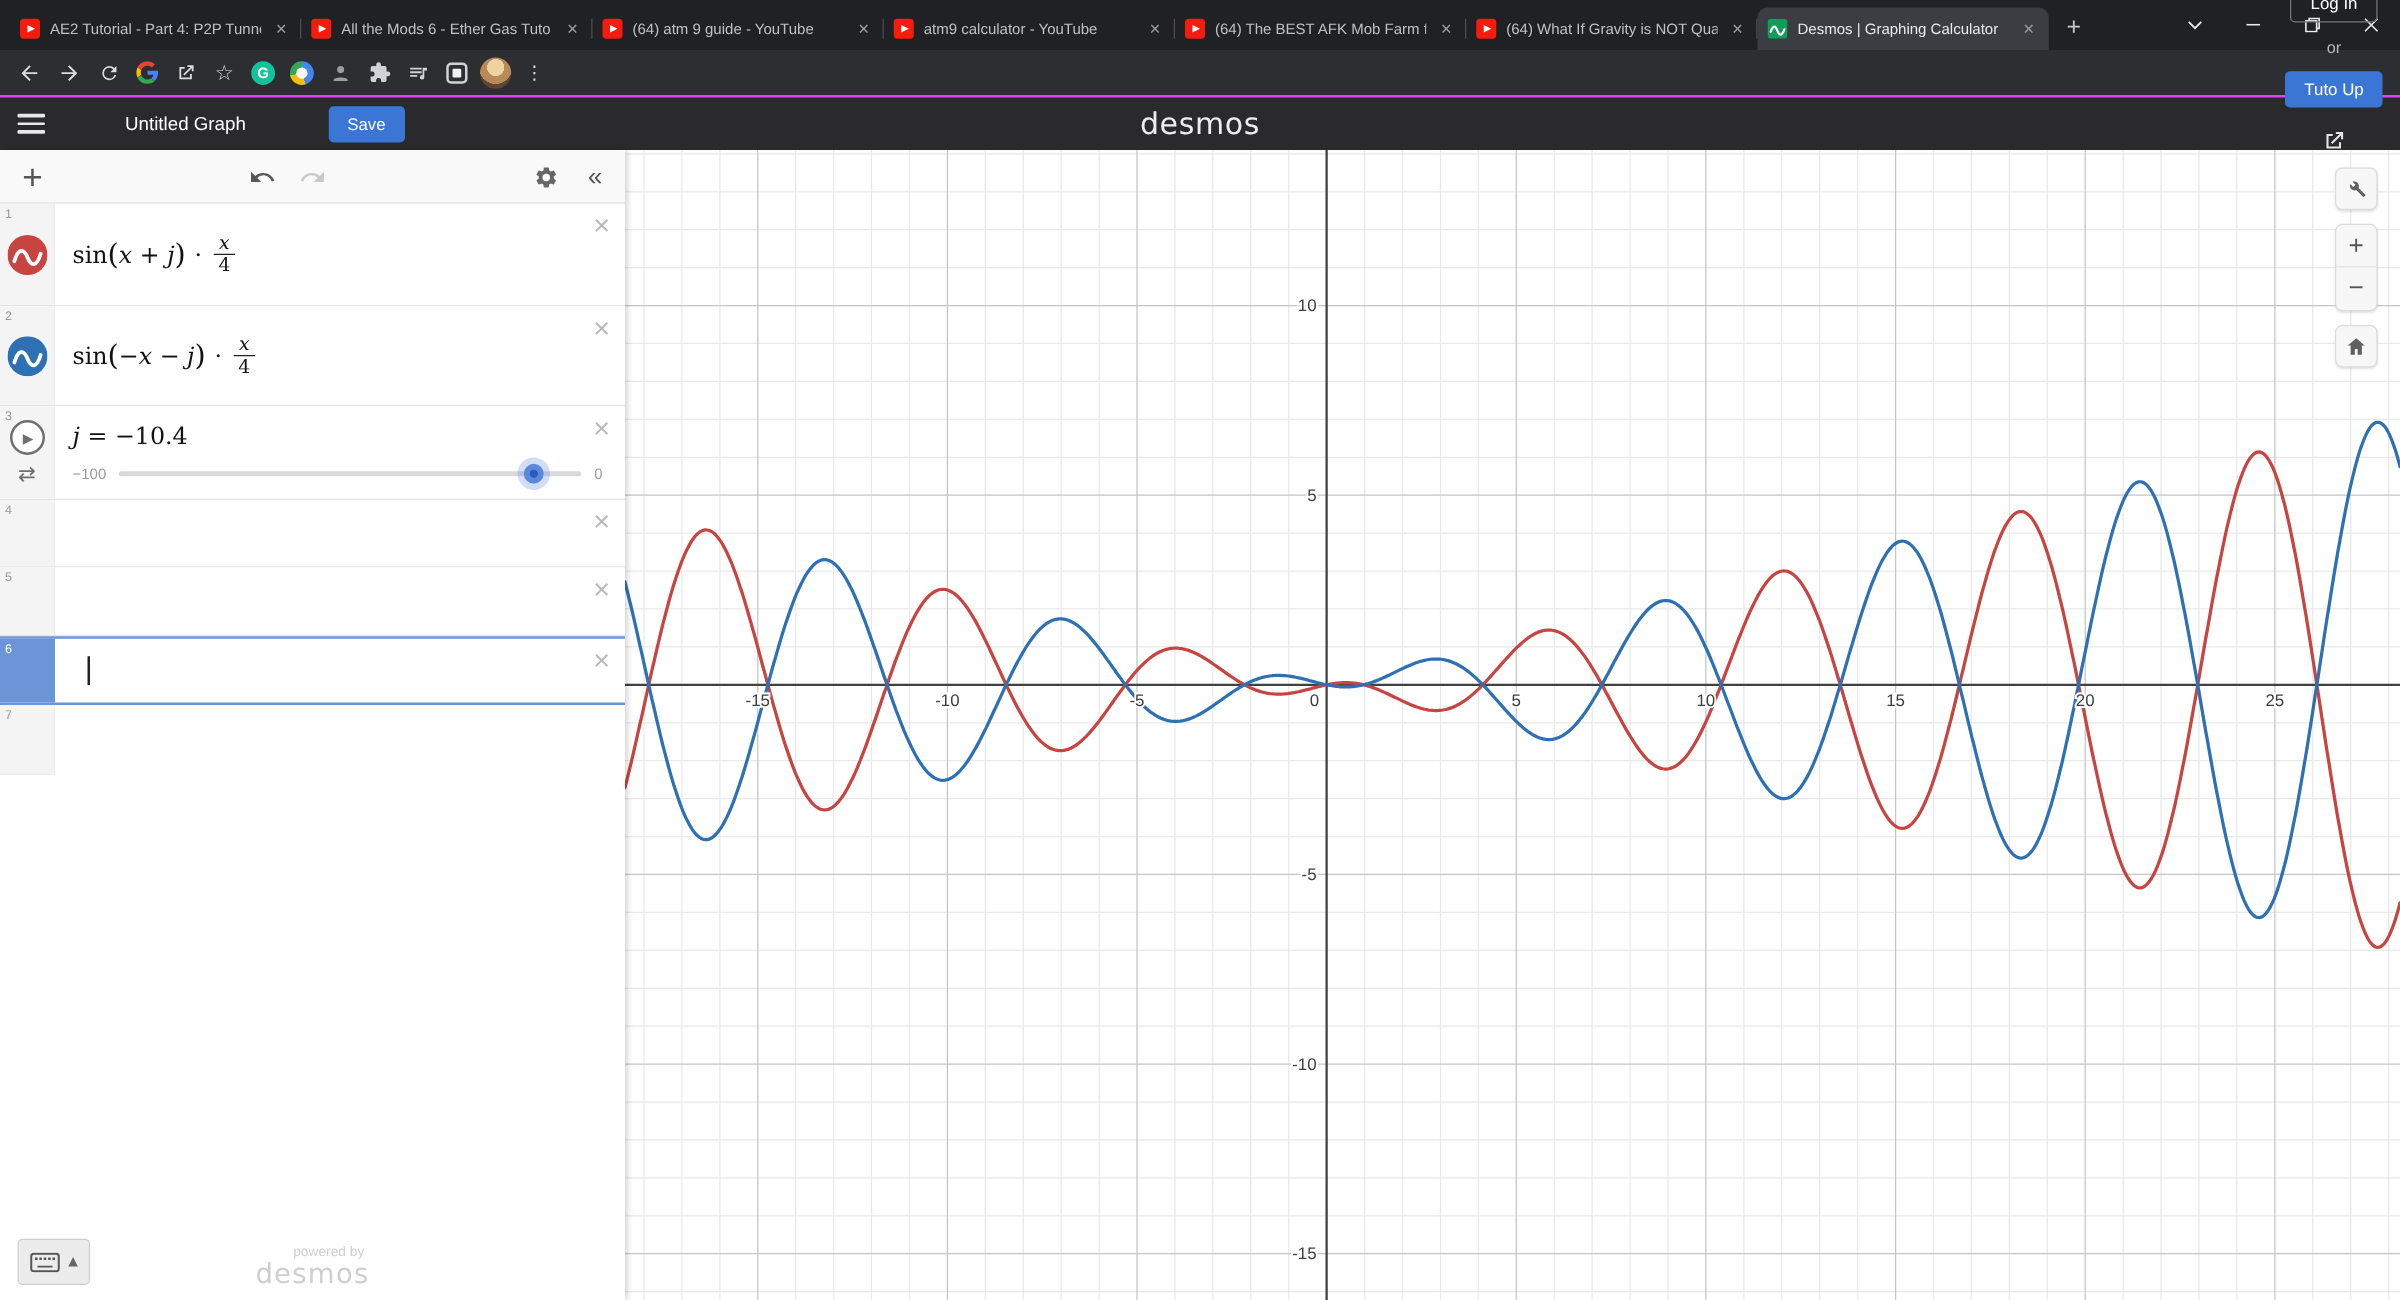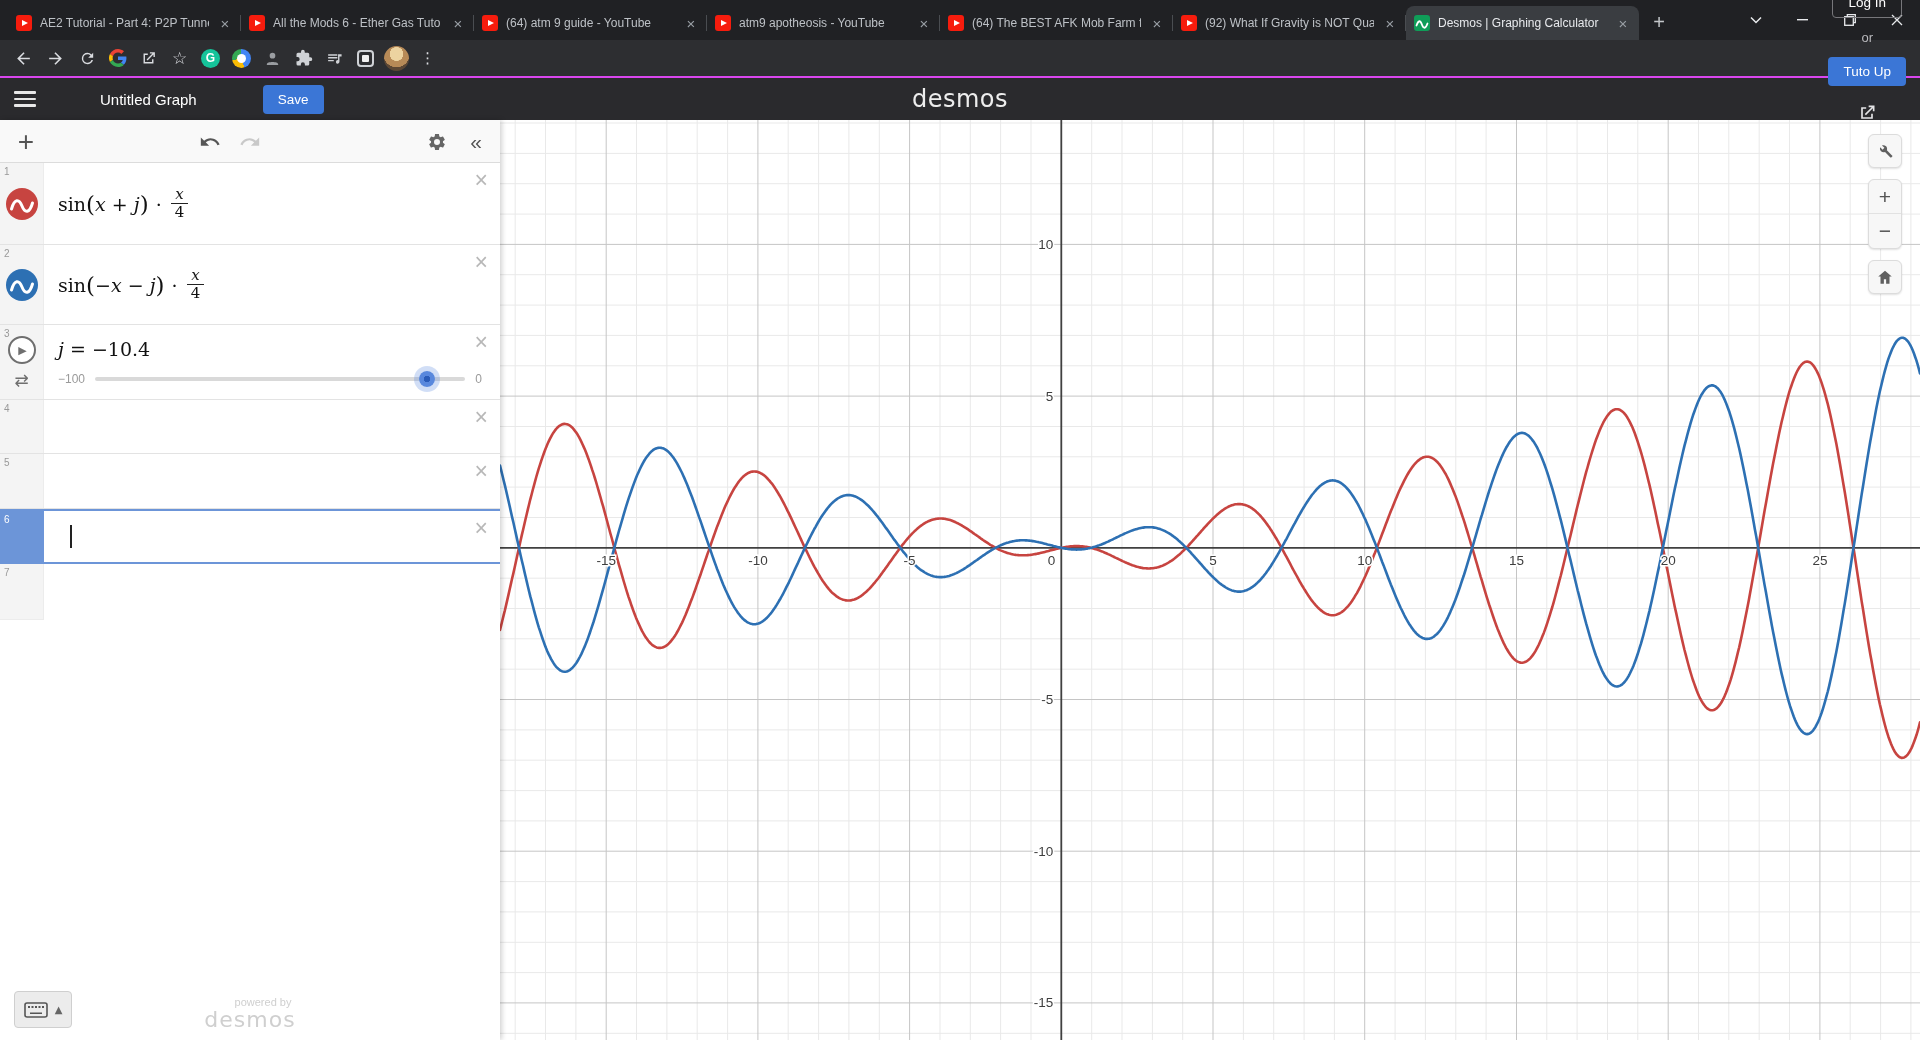--- a/index.html
+++ b/index.html
@@ -165,7 +165,7 @@
     </div>
     <div class="tab">
       <span class="favicon-yt"></span>
-      <span class="tab-title">atm9 apotheosis - YouTube</span>
+      <span class="tab-title">atm9 calculator - YouTube</span>
       <span class="tab-close">×</span>
       <span class="sep"></span>
     </div>

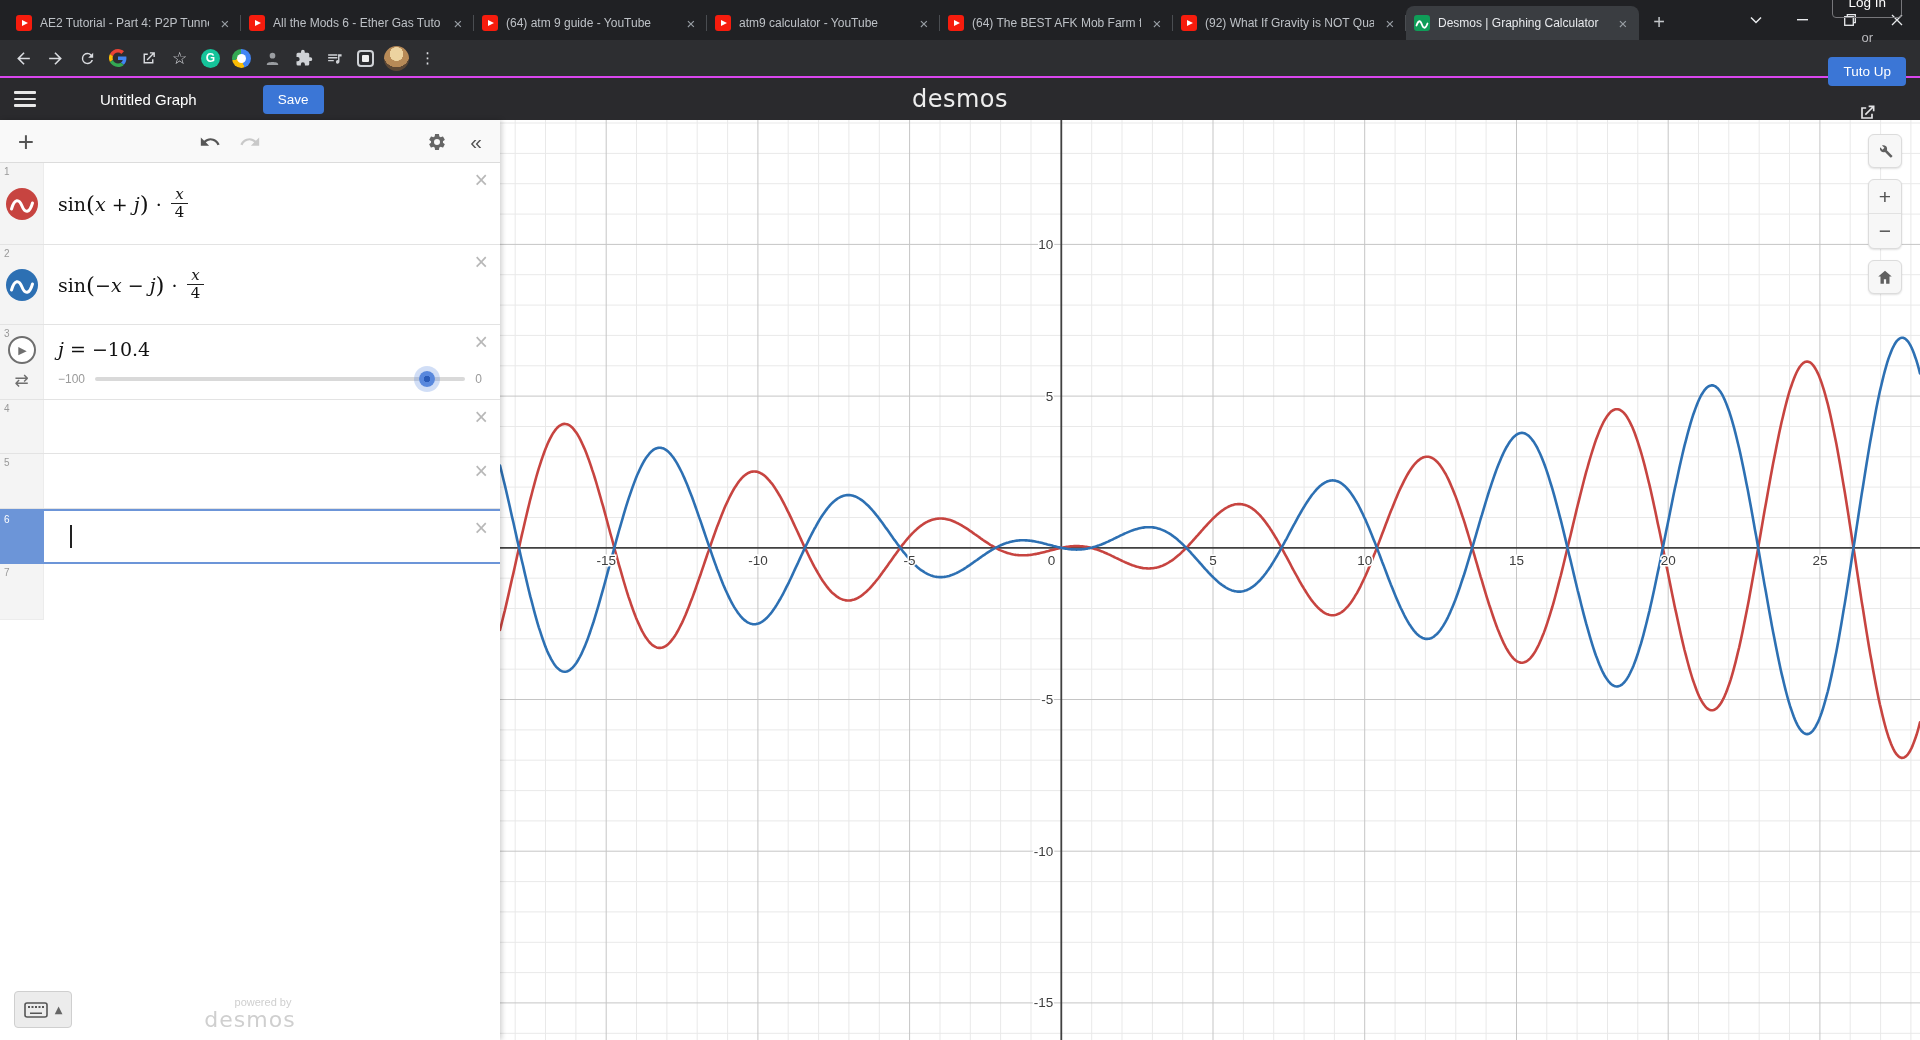--- a/index.html
+++ b/index.html
@@ -177,7 +177,7 @@
     </div>
     <div class="tab">
       <span class="favicon-yt"></span>
-      <span class="tab-title">(92) What If Gravity is NOT Qua</span>
+      <span class="tab-title">(64) What If Gravity is NOT Qua</span>
       <span class="tab-close">×</span>
       <span class="sep"></span>
     </div>

